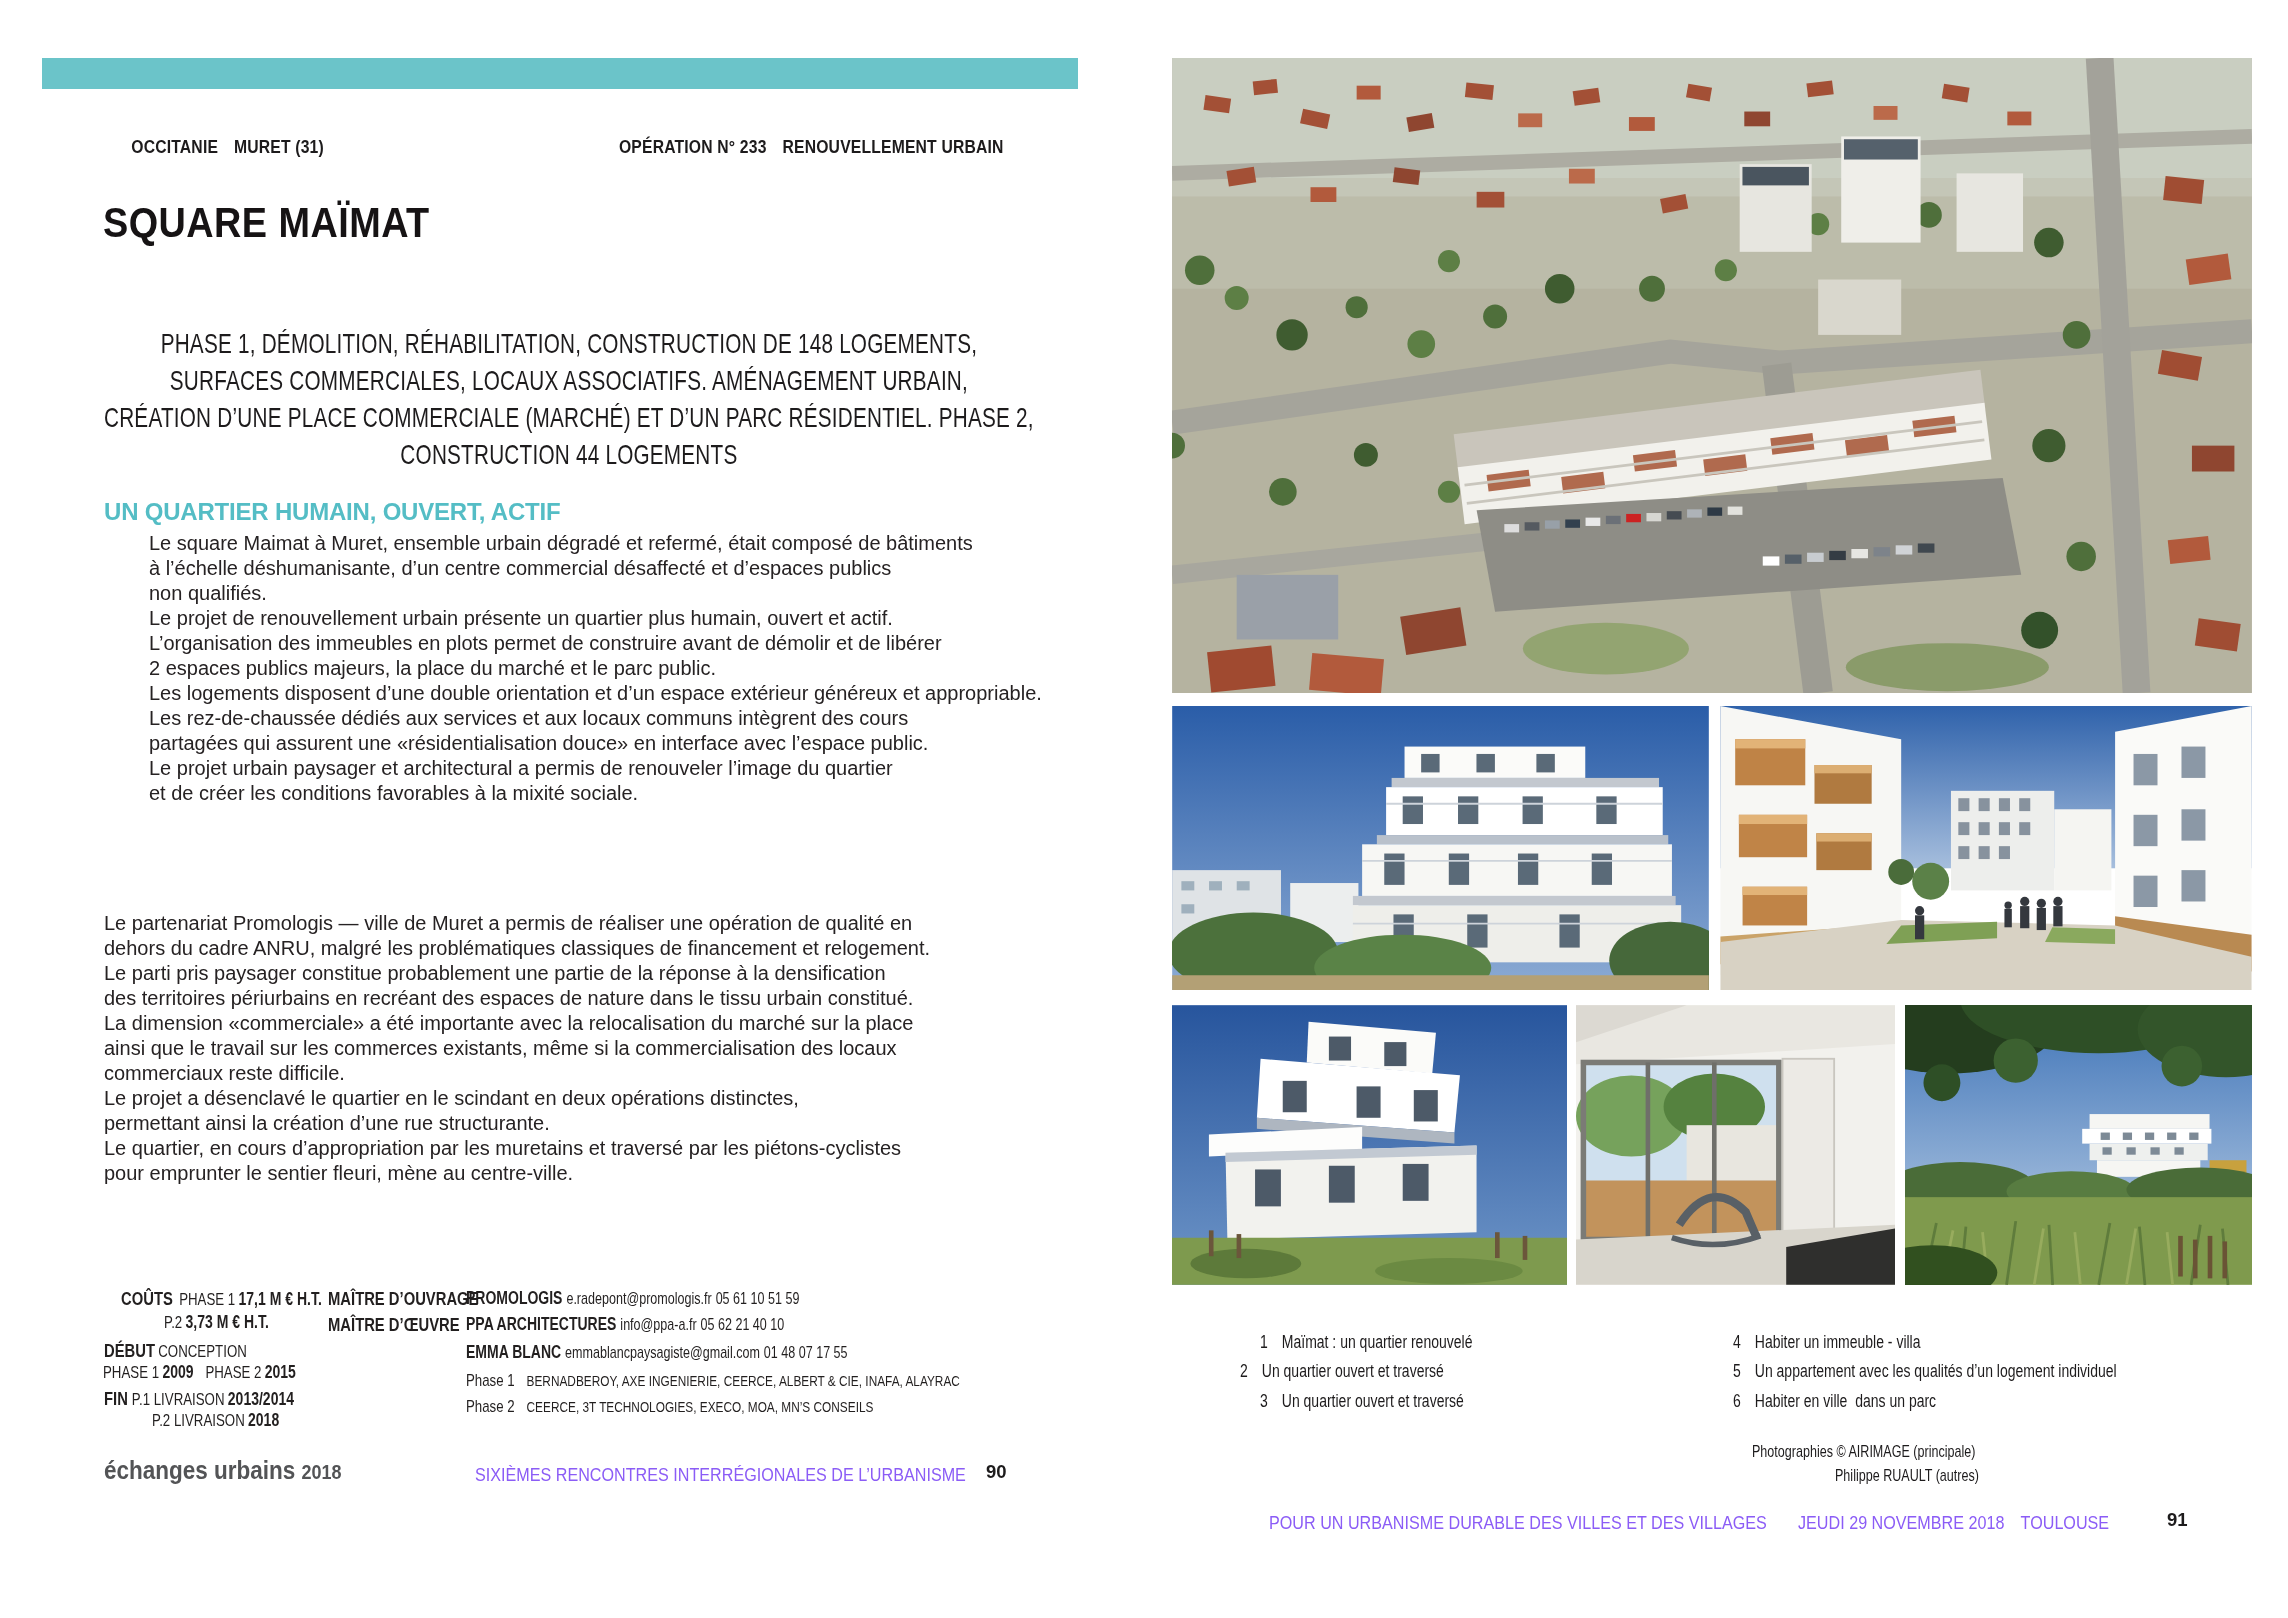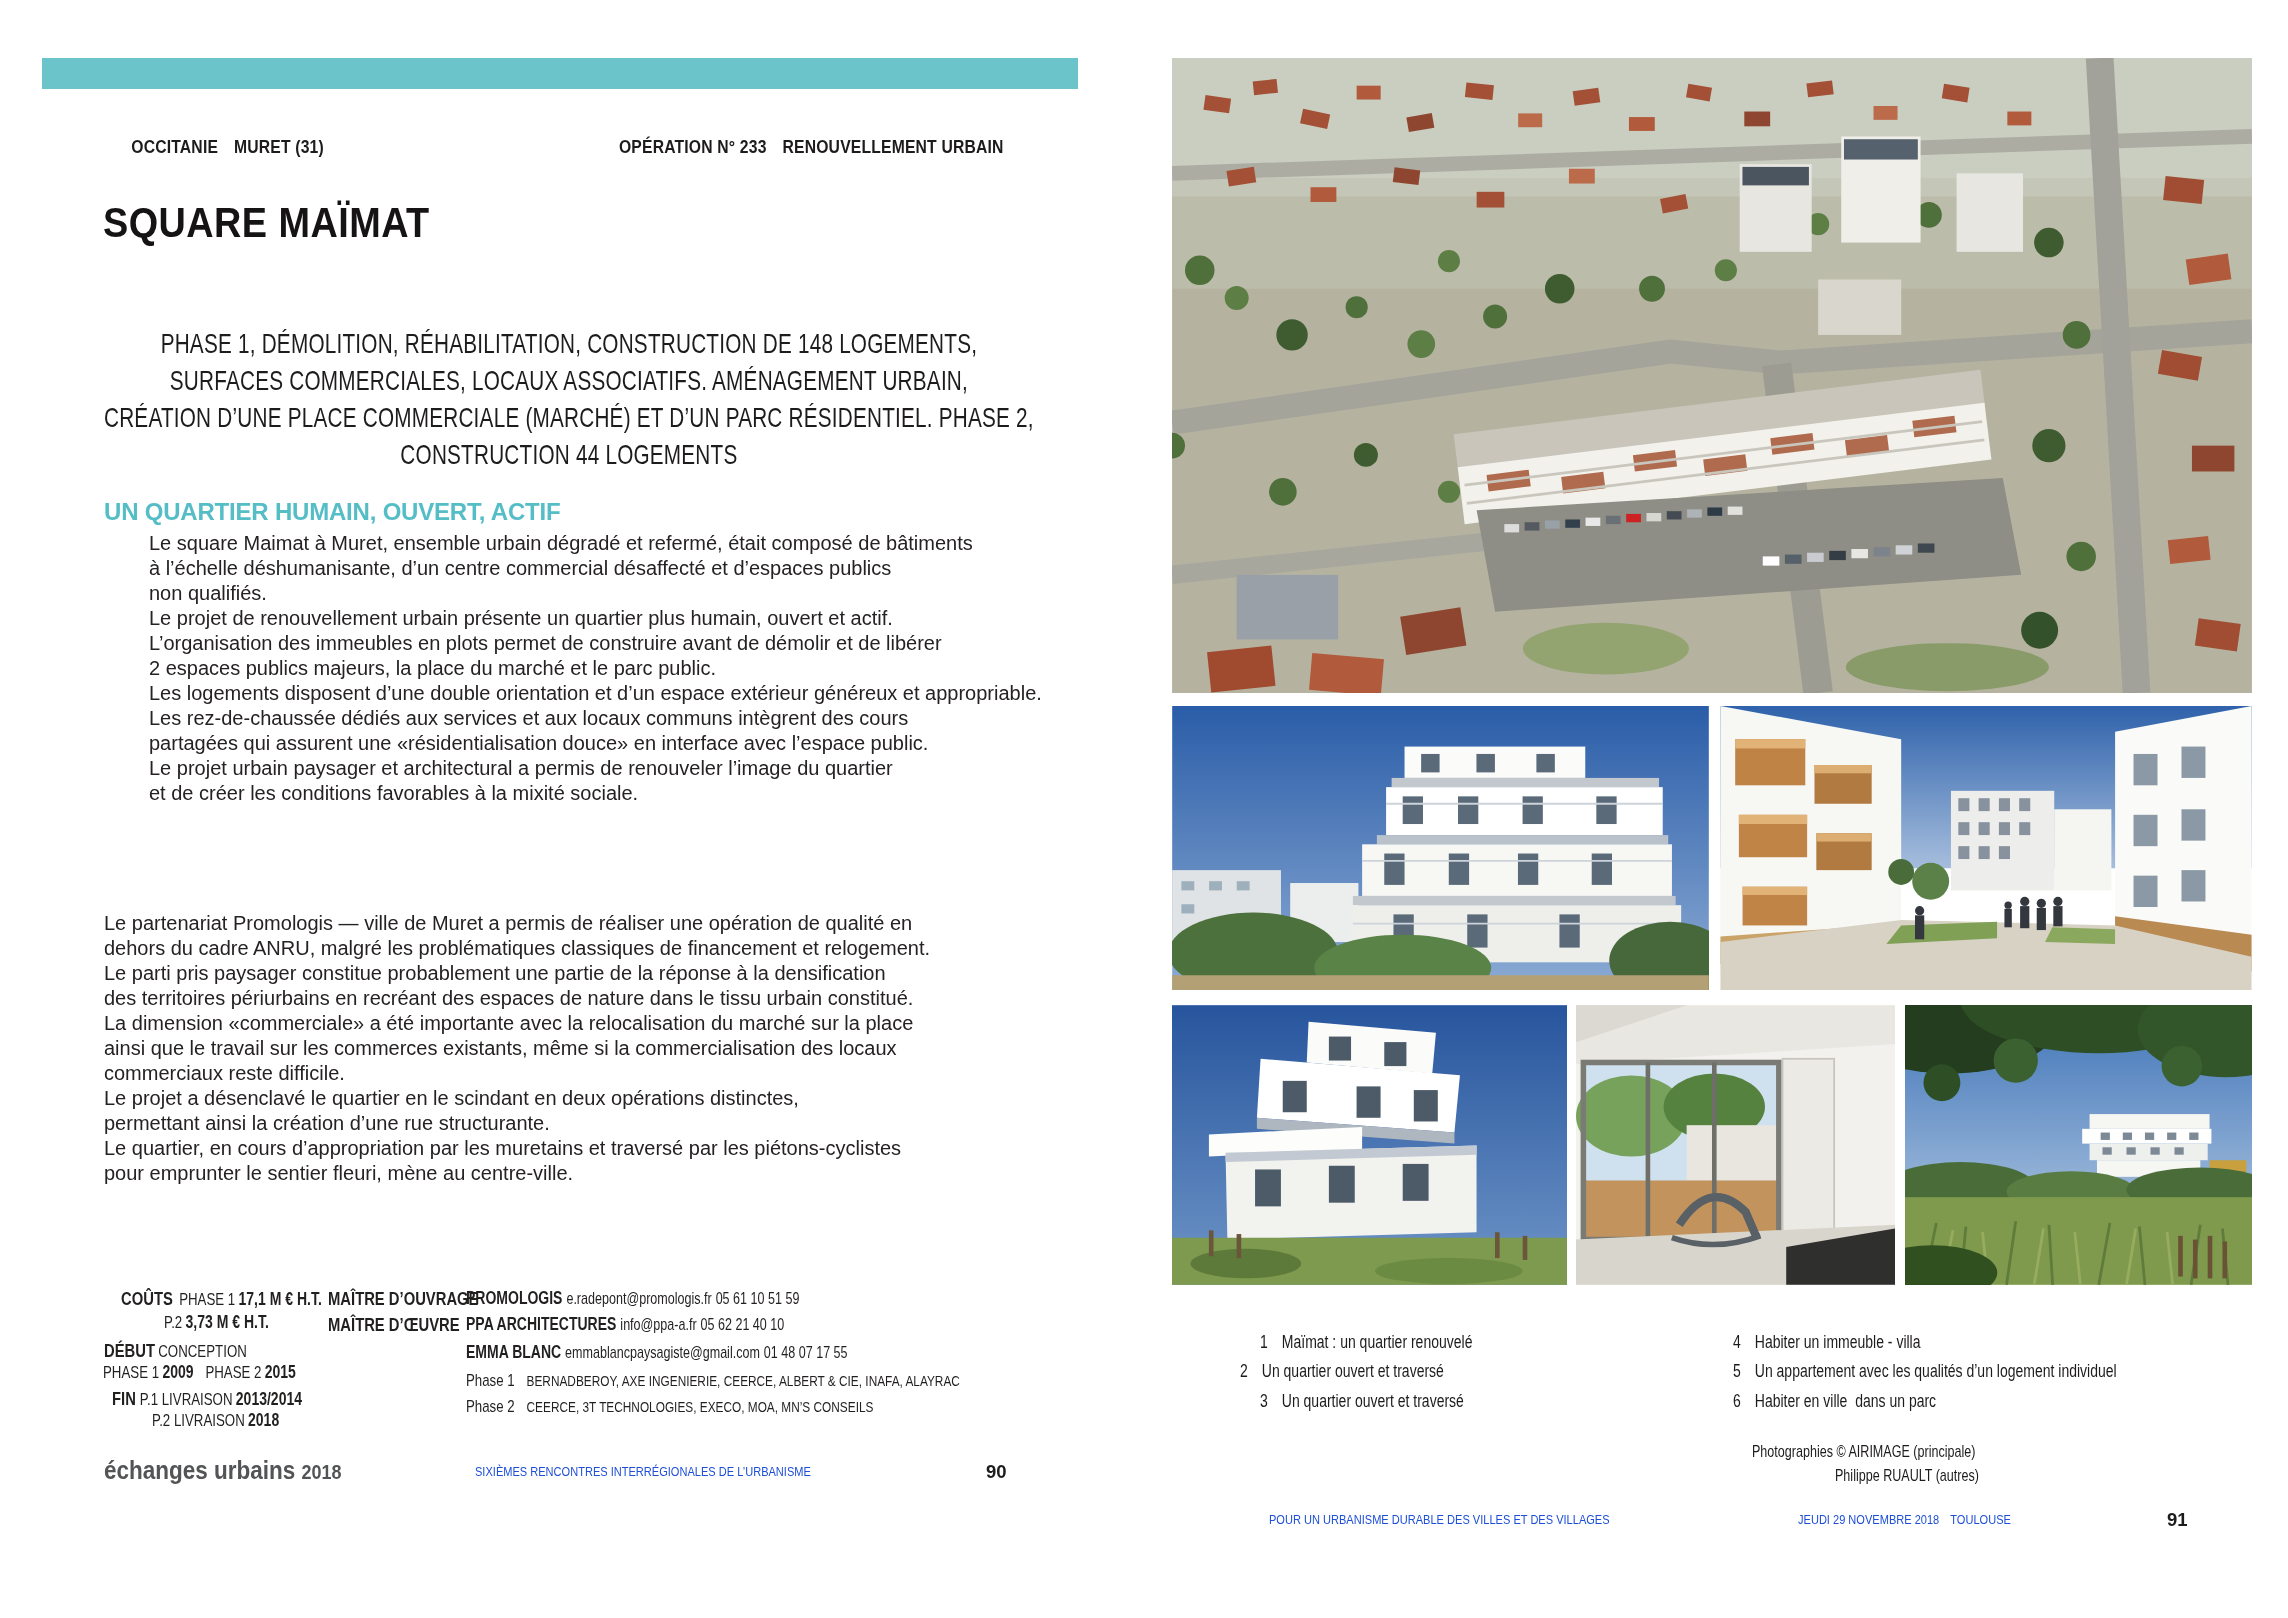--- a/index.html
+++ b/index.html
@@ -105,7 +105,7 @@
   <div class="abs" style="left:103px;top:1362px;">
     <span class="cx cx80"><span class="info-sub">PHASE 1</span> <span class="info-val">2009</span> <span class="info-sub">PHASE 2</span> <span class="info-val">2015</span></span>
   </div>
-  <div class="abs" style="left:104px;top:1388px;margin-left:8px;">
+  <div class="abs" style="left:104px;top:1388px;">
     <span class="cx cx80"><span class="info-lab">FIN</span> <span class="info-sub">P.1 LIVRAISON</span> <span class="info-val">2013/2014</span></span>
   </div>
   <div class="abs" style="left:152px;top:1410px;">

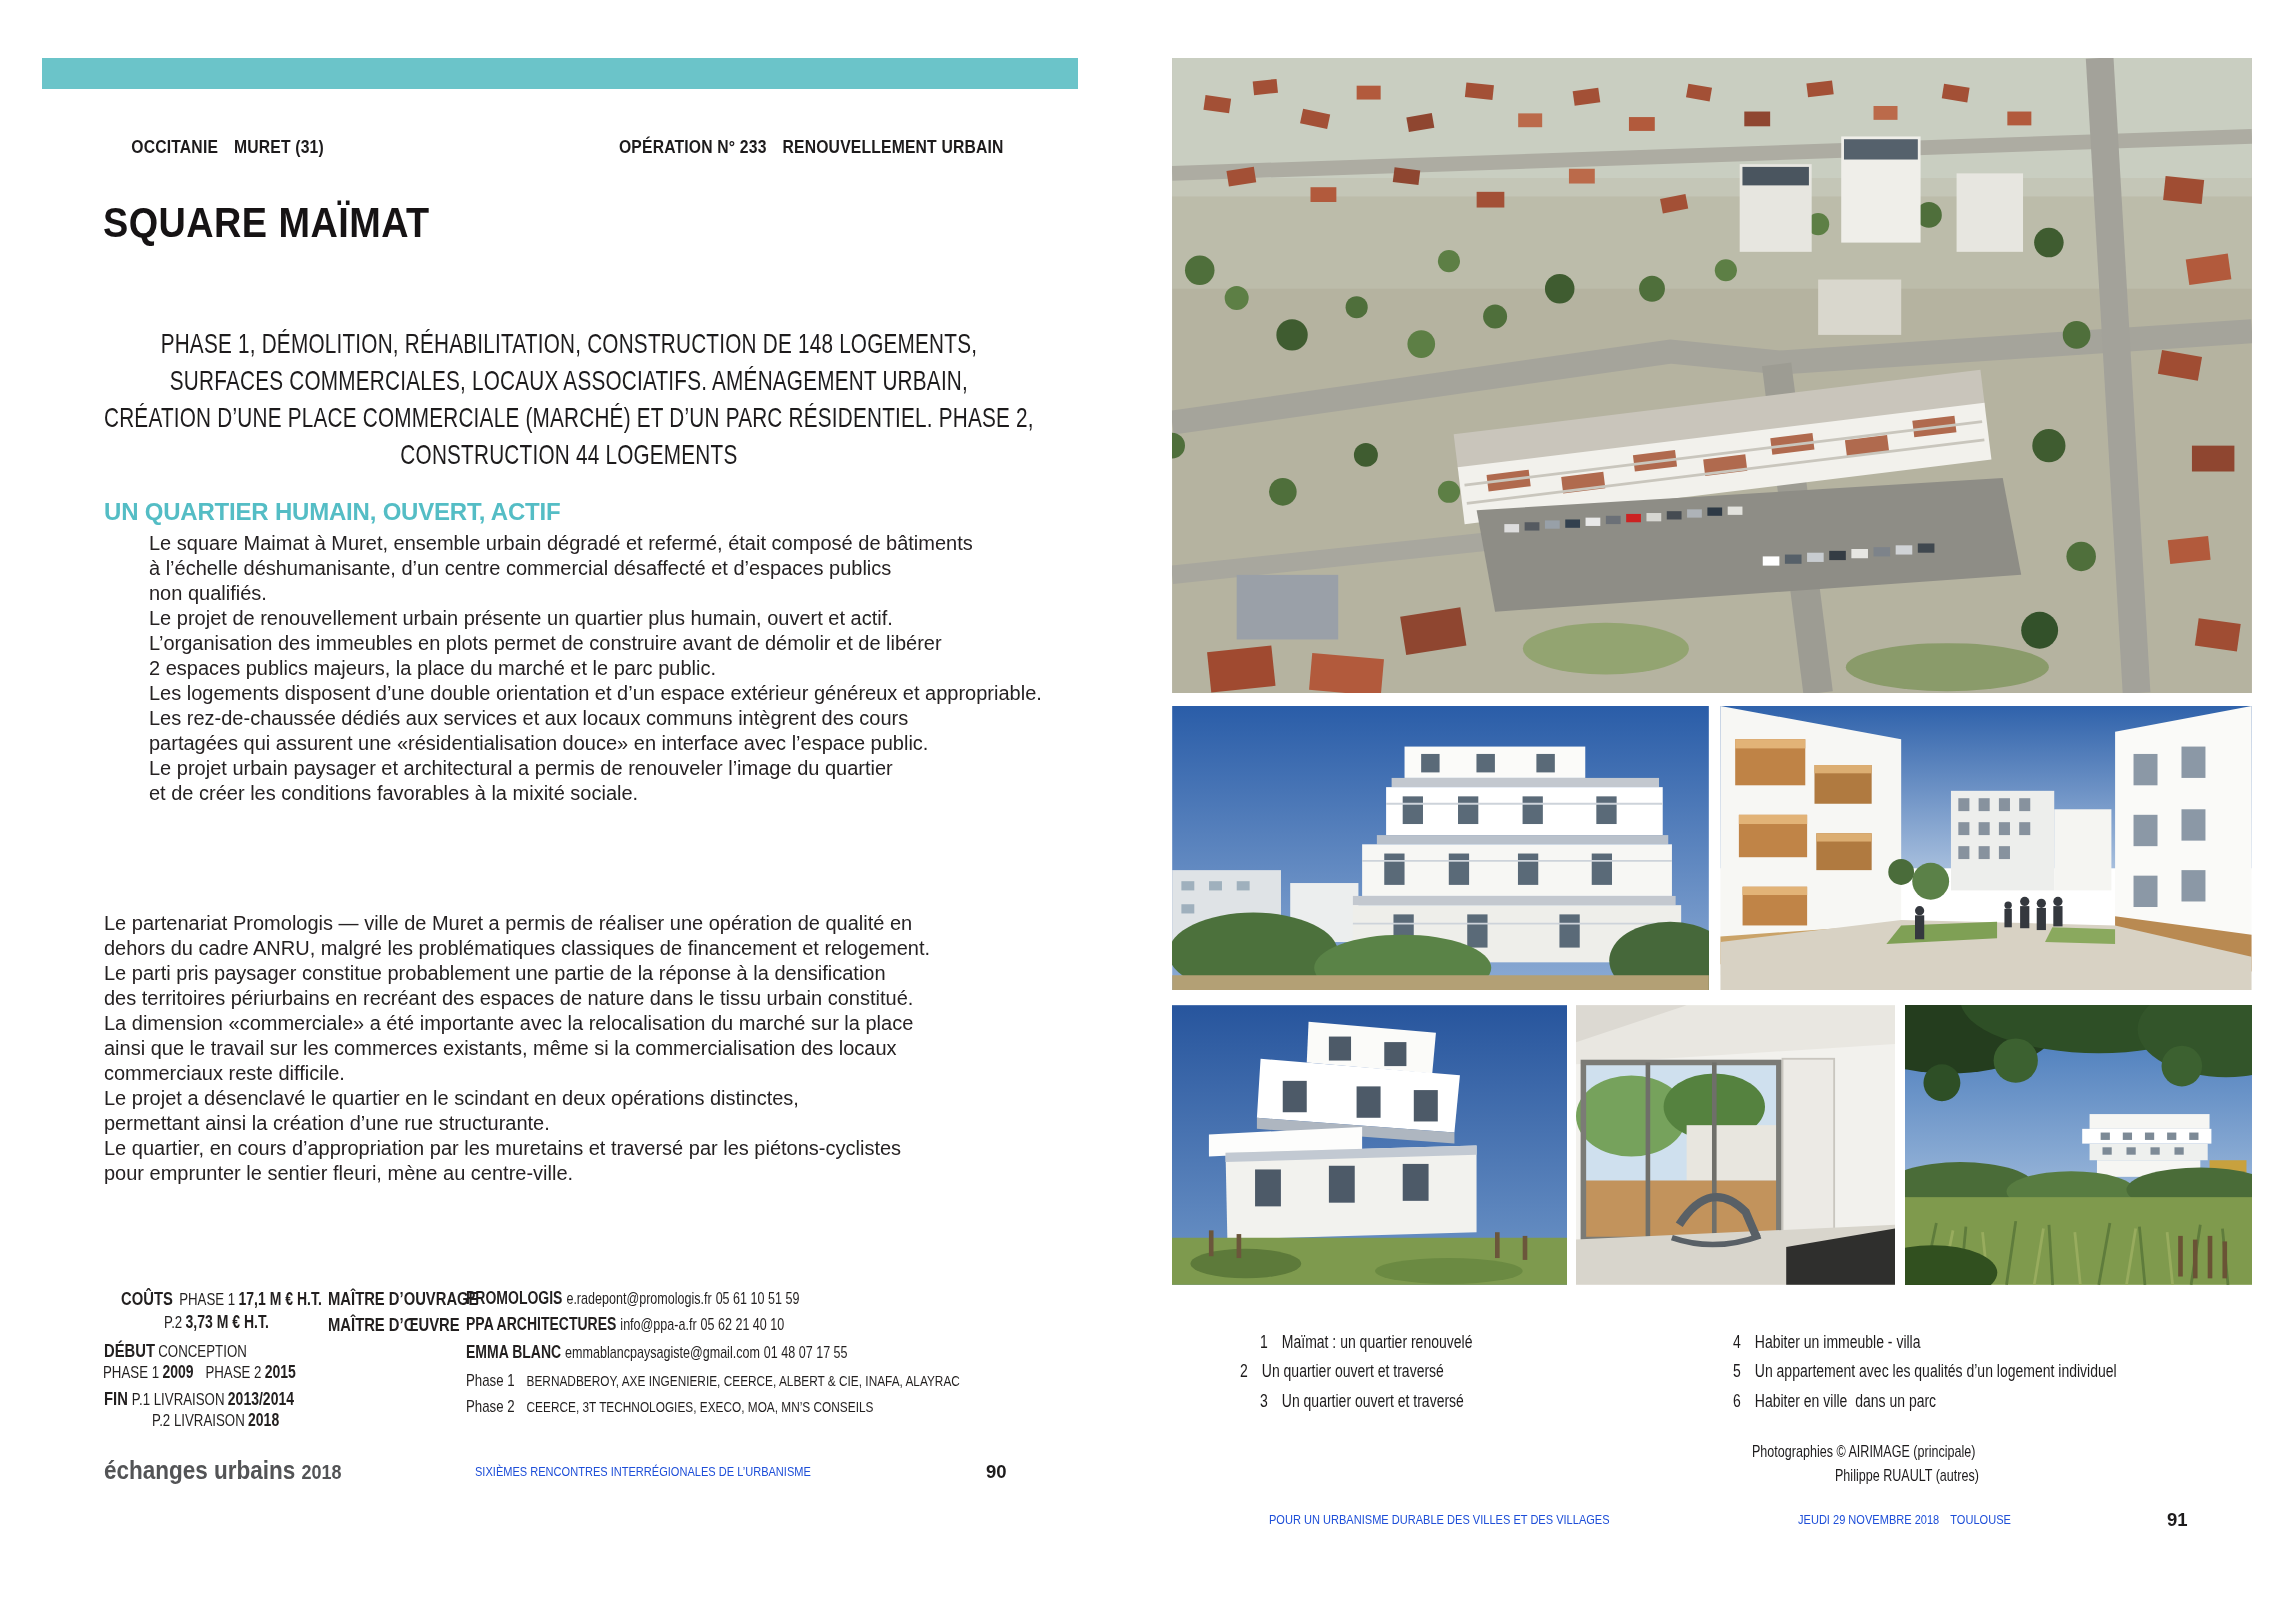--- a/index.html
+++ b/index.html
@@ -28,7 +28,7 @@
   .info-name{font-weight:bold;font-size:17.5px;}
   .info-mail{font-size:15.7px;}
   .team{font-size:14.8px;}
-  .foot-gray{color:#1d4ed8;font-size:13px;}
+  .foot-gray{color:#8b5cf6;font-size:19px;}
   .pageno{font-weight:bold;font-size:18.5px;color:#1d1b1c;}
   .logo{font-weight:bold;color:#535456;}
   

